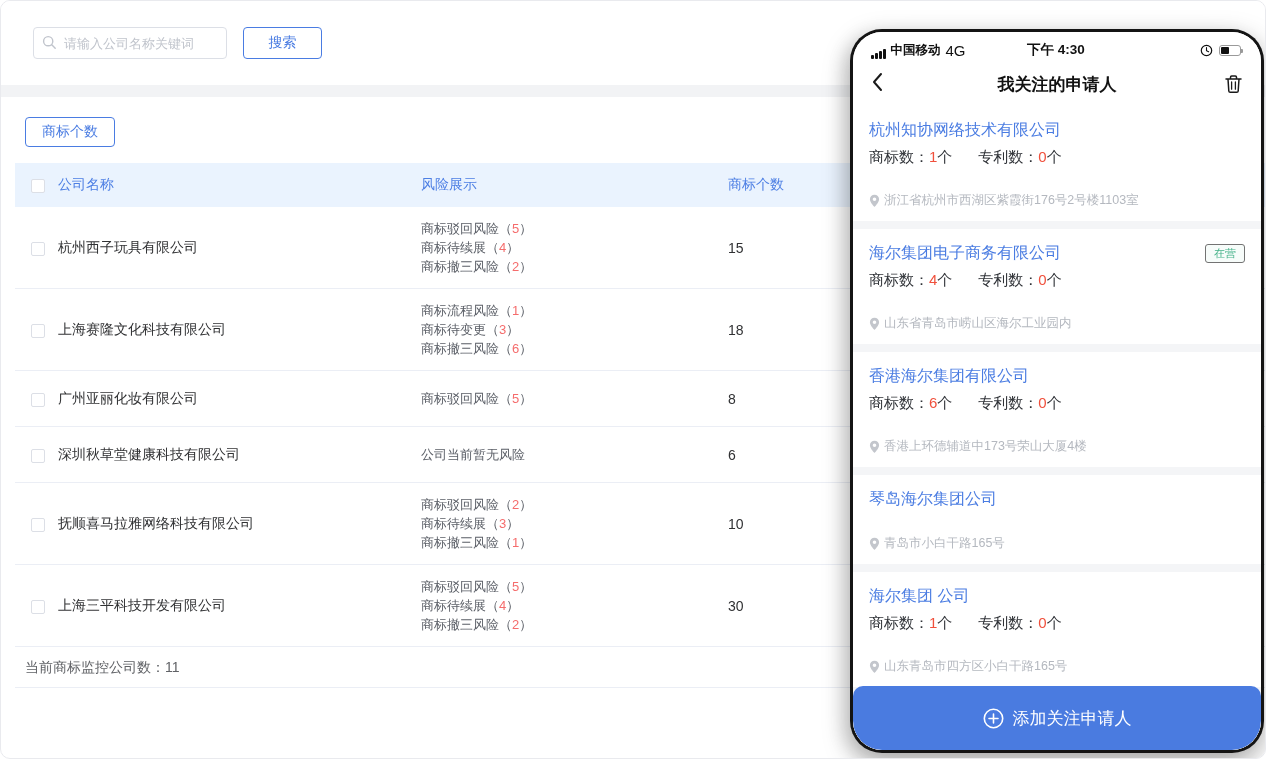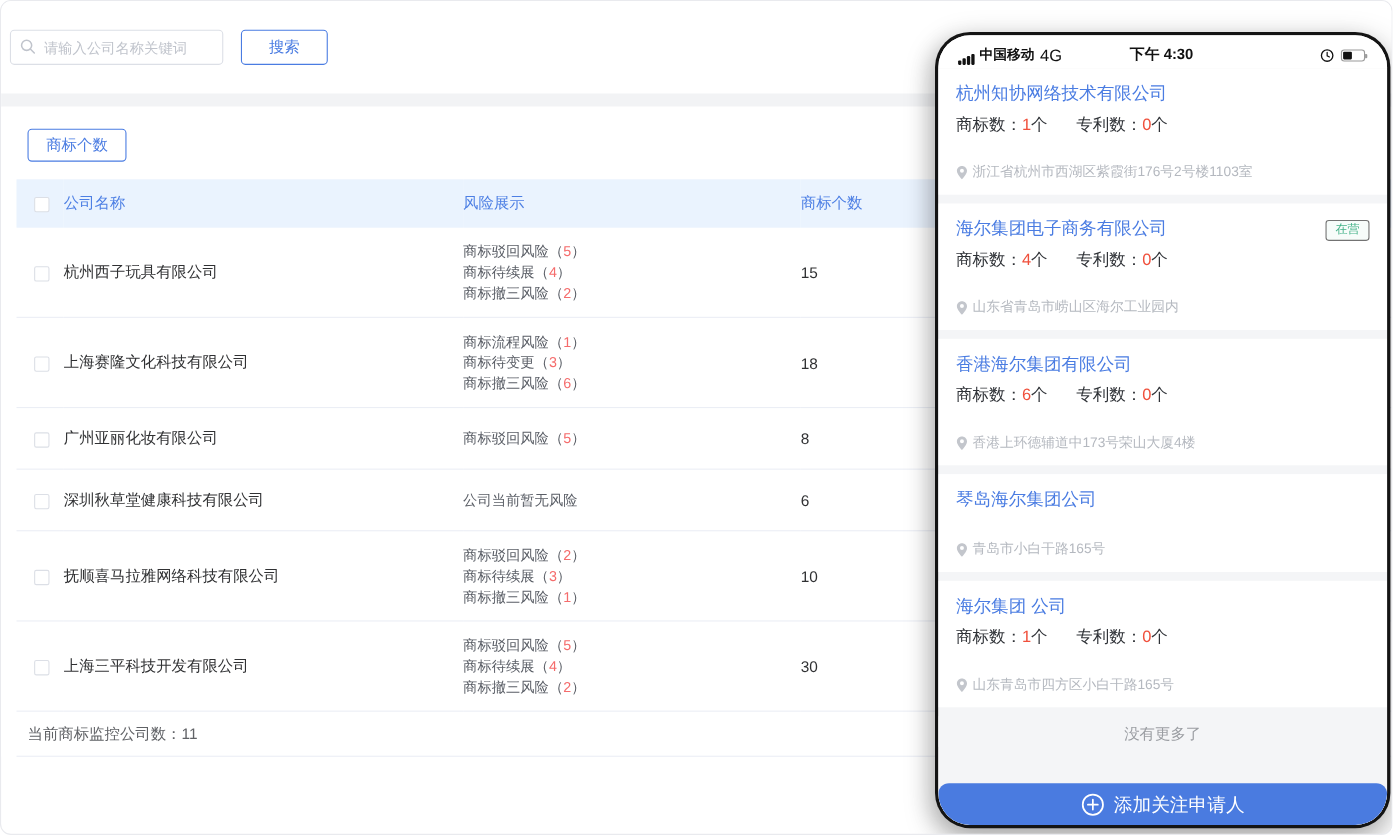--- a/index.html
+++ b/index.html
@@ -11,7 +11,7 @@
   .page{position:absolute; inset:0; background:#fff; border:1px solid #e9eaee; border-radius:10px; overflow:hidden;}
 
   
-  .topbar{height:84px; background:#fff; display:flex; align-items:center; padding-left:8px;}
+  .topbar{height:84px; background:#fff; display:flex; align-items:center; padding-left:32px;}
   .search-box{position:relative; width:194px; height:32px;}
   .search-box input{width:100%; height:100%; border:1px solid #dcdfe6; border-radius:4px; padding:0 8px 0 30px; font-size:13px; color:#333; outline:none;}
   .search-box input::placeholder{color:#c0c4cc;}

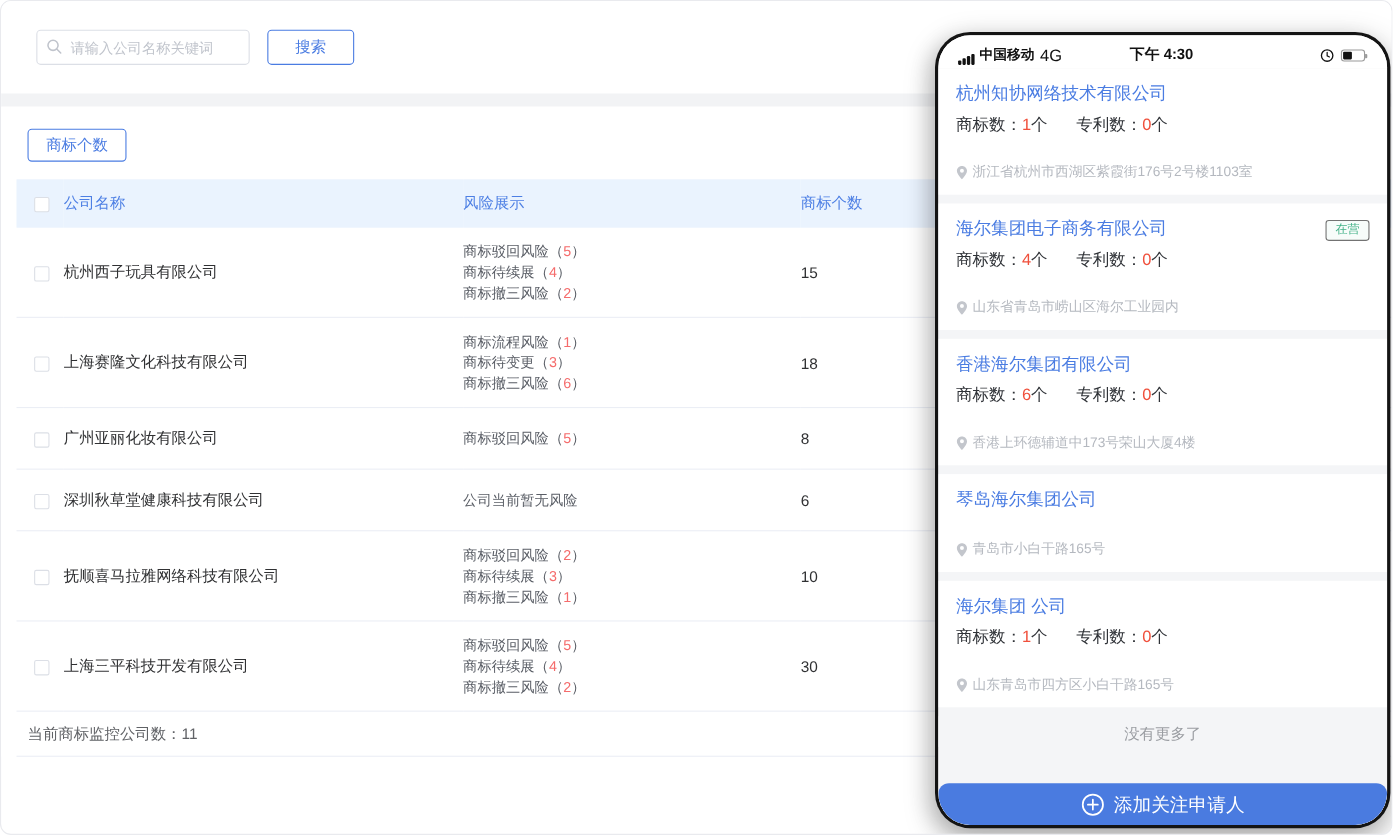--- a/index.html
+++ b/index.html
@@ -192,6 +192,22 @@
         </span>
       </div>
 
+      <div class="navbar">
+        <span class="nav-back">
+          <svg width="12" height="20" viewBox="0 0 12 20">
+              <path d="M10 2 L3 10 L10 18" fill="none" stroke="#1a1a1a" stroke-width="2" stroke-linecap="round" stroke-linejoin="round"></path>
+            </svg>
+        </span>
+        <span class="nav-title">我关注的申请人</span>
+        <span class="nav-trash">
+          <svg width="19" height="20" viewBox="0 0 19 20">
+              <path d="M2 5 H17" stroke="#1a1a1a" stroke-width="1.5" stroke-linecap="round" fill="none"></path>
+              <path d="M6.5 5 V3.2 Q6.5 2 7.7 2 H11.3 Q12.5 2 12.5 3.2 V5" stroke="#1a1a1a" stroke-width="1.5" fill="none"></path>
+              <path d="M4 5 L4.8 17 Q4.9 18.3 6.2 18.3 H12.8 Q14.1 18.3 14.2 17 L15 5" stroke="#1a1a1a" stroke-width="1.5" fill="none"></path>
+              <path d="M7.6 8 V15.2 M11.4 8 V15.2" stroke="#1a1a1a" stroke-width="1.3" stroke-linecap="round" fill="none"></path>
+            </svg>
+        </span>
+      </div>
 
 
       <div class="plist" id="phone-list">

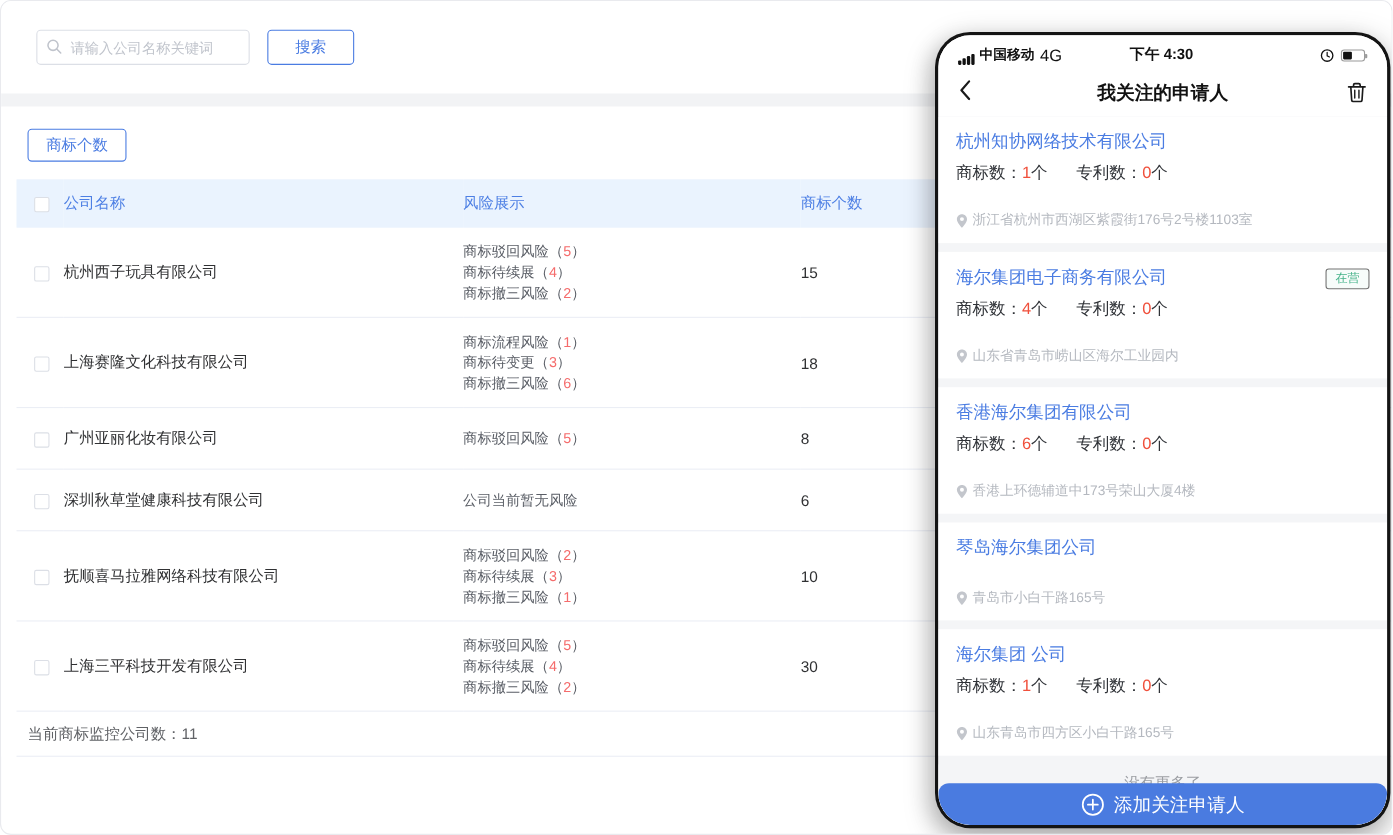--- a/index.html
+++ b/index.html
@@ -63,7 +63,7 @@
   .pcounts .grp{margin-right:26px;}
   .paddr{margin-top:25px; font-size:12.5px; color:#b4b8bf; display:flex; align-items:center; gap:4px;}
   .nomore{text-align:center; font-size:14px; color:#9a9da2; padding:8px 0 2px; background:#f4f5f7;}
-  .add-btn{position:absolute; left:0; right:0; bottom:0; height:38px; background:#4a7be0; border:0; color:#fff; font-size:17px; display:flex; align-items:center; justify-content:center; gap:9px; border-radius:10px 10px 29px 29px; cursor:pointer;}
+  .add-btn{position:absolute; left:0; right:0; bottom:0; height:64px; background:#4a7be0; border:0; color:#fff; font-size:17px; display:flex; align-items:center; justify-content:center; gap:9px; border-radius:10px 10px 29px 29px; cursor:pointer;}
 </style>
 </head>
 <body>

